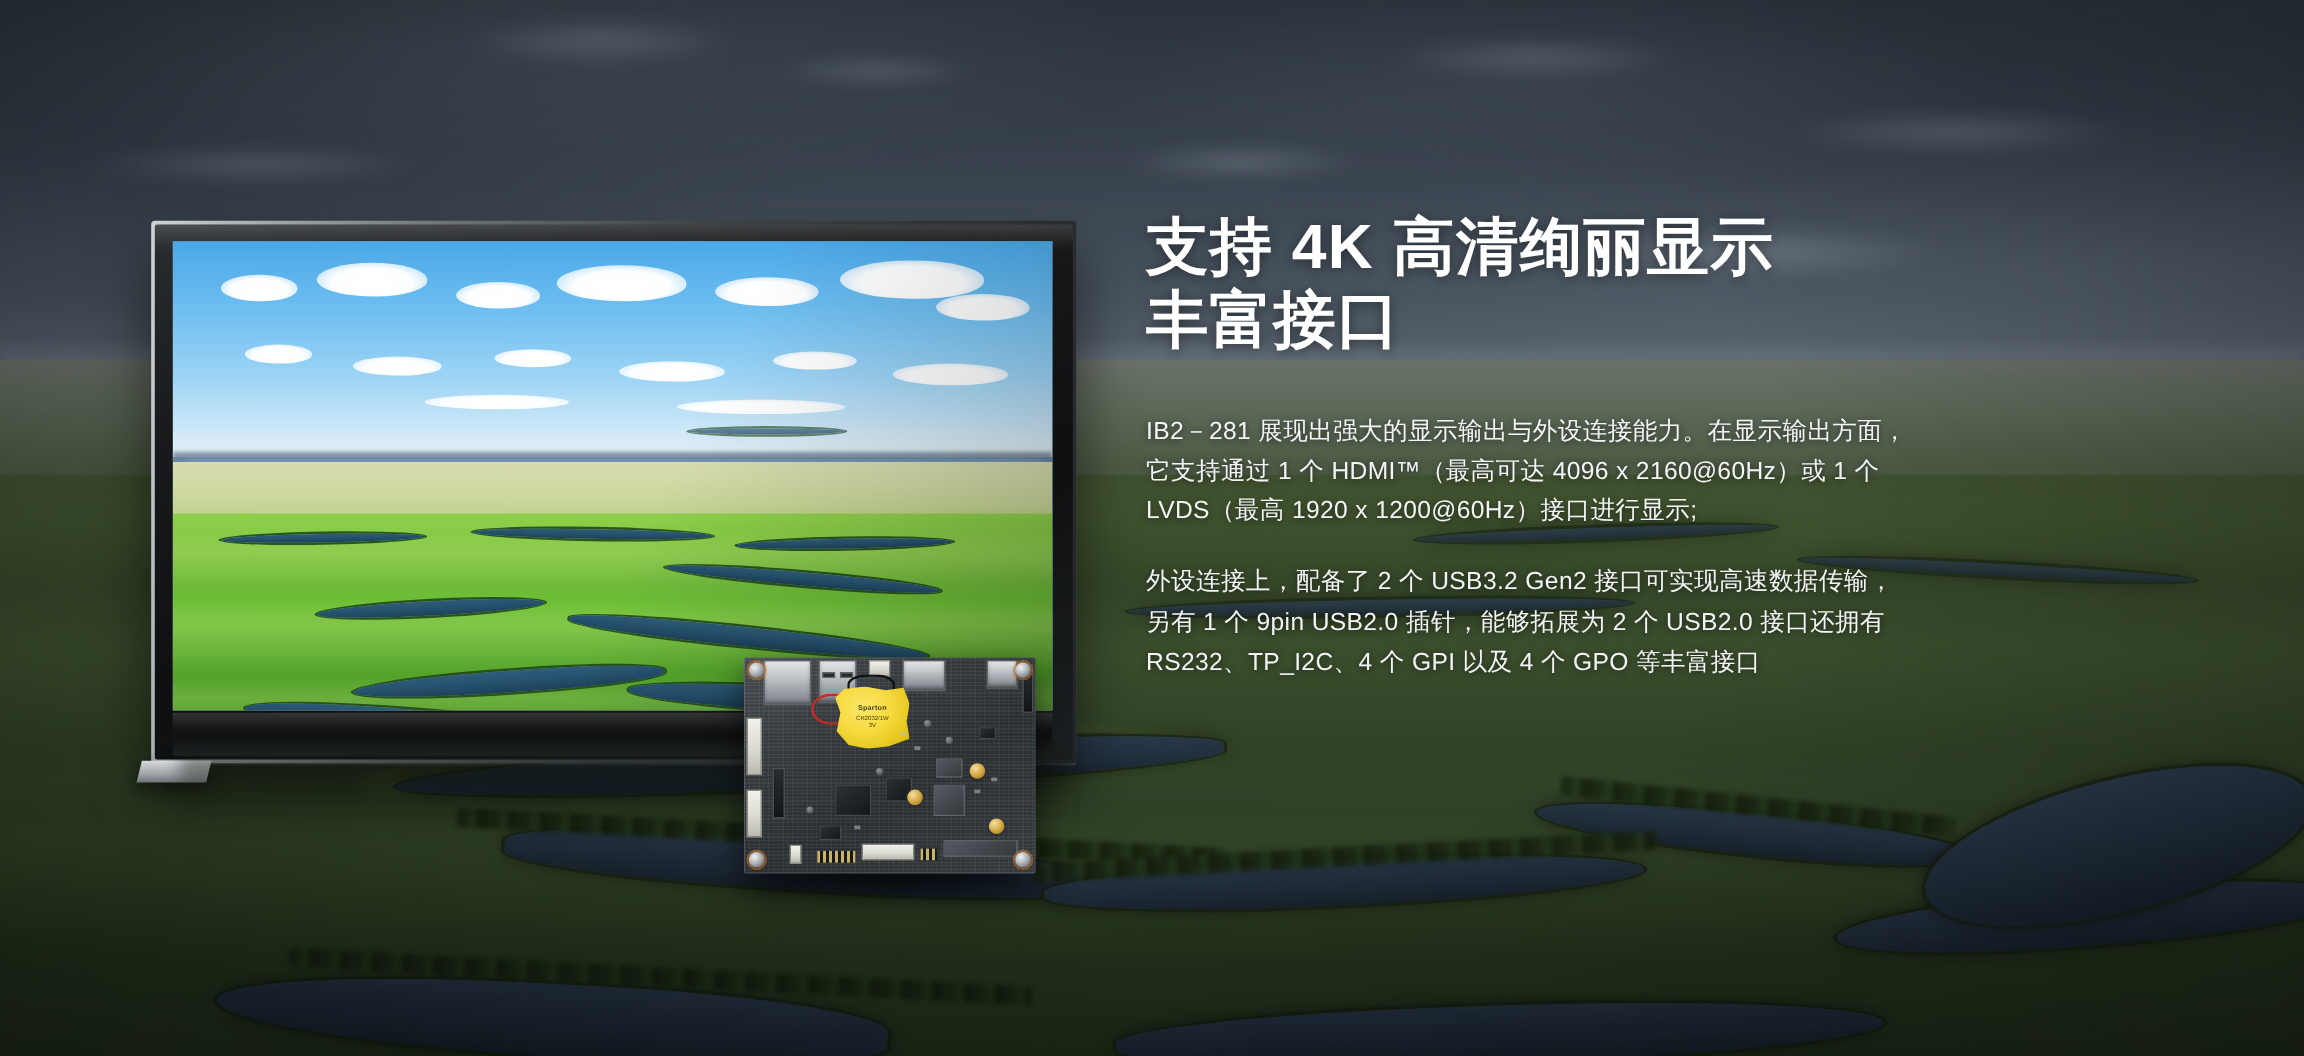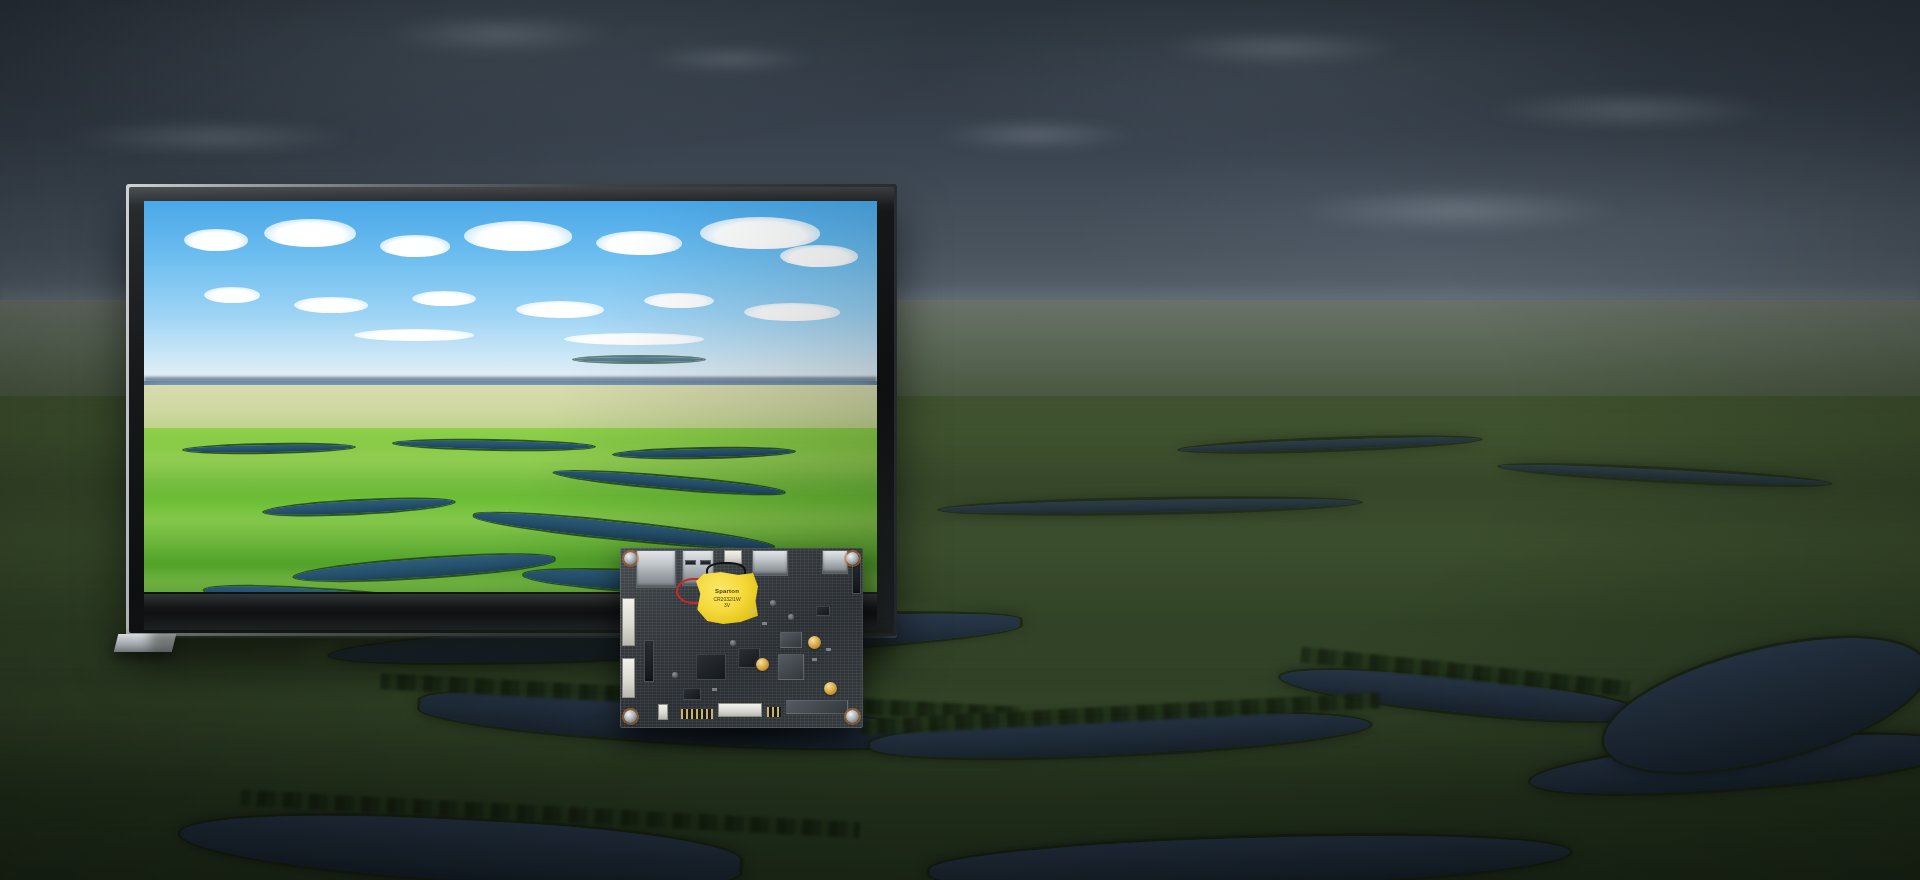--- a/index.html
+++ b/index.html
@@ -407,6 +407,10 @@
   </div>
 
   <div class="copy">
+    <h1 class="headline">
+      <span class="hl-line">支持 4K 高清绚丽显示</span>
+      <span class="hl-line">丰富接口</span>
+    </h1>
   </div>
 
 </div>

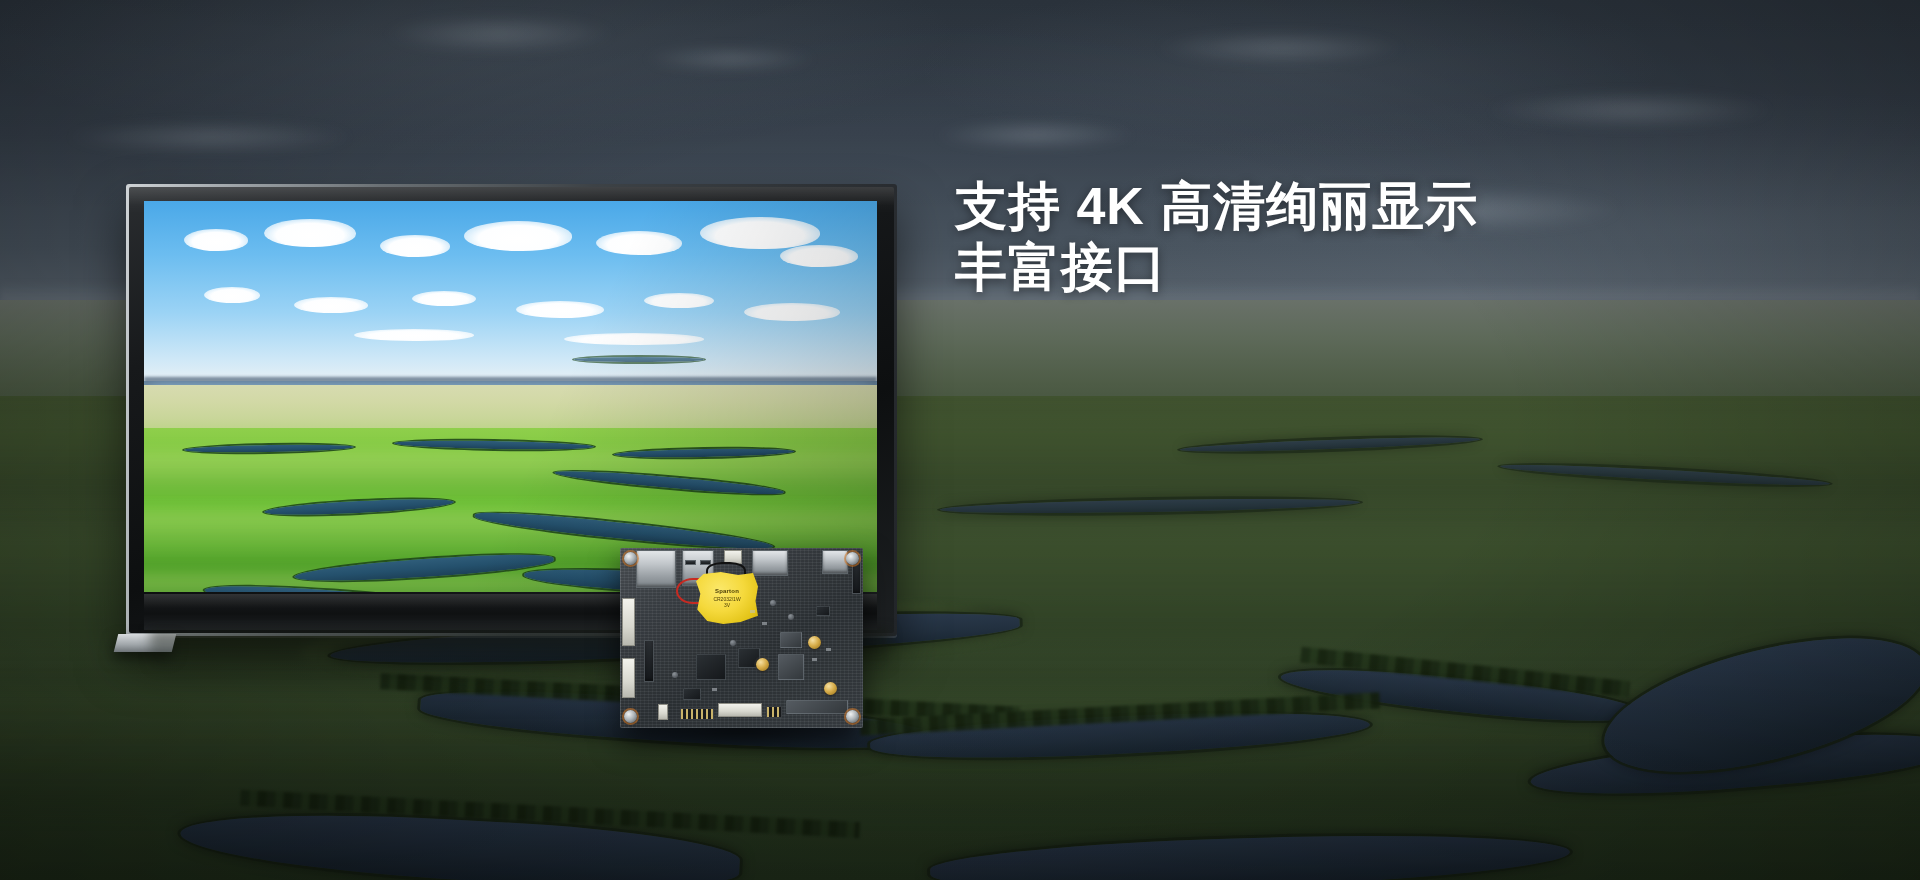--- a/index.html
+++ b/index.html
@@ -411,6 +411,10 @@
       <span class="hl-line">支持 4K 高清绚丽显示</span>
       <span class="hl-line">丰富接口</span>
     </h1>
+    <div class="body-wrap">
+      <p class="para">IB2－281 展现出强大的显示输出与外设连接能力。在显示输出方面，它支持通过 1 个 HDMI™（最高可达 4096 x 2160@60Hz）或 1 个 LVDS（最高 1920 x 1200@60Hz）接口进行显示;</p>
+      <p class="para">外设连接上，配备了 2 个 USB3.2 Gen2 接口可实现高速数据传输，另有 1 个 9pin USB2.0 插针，能够拓展为 2 个 USB2.0 接口还拥有 RS232、TP_I2C、4 个 GPI 以及 4 个 GPO 等丰富接口</p>
+    </div>
   </div>
 
 </div>

